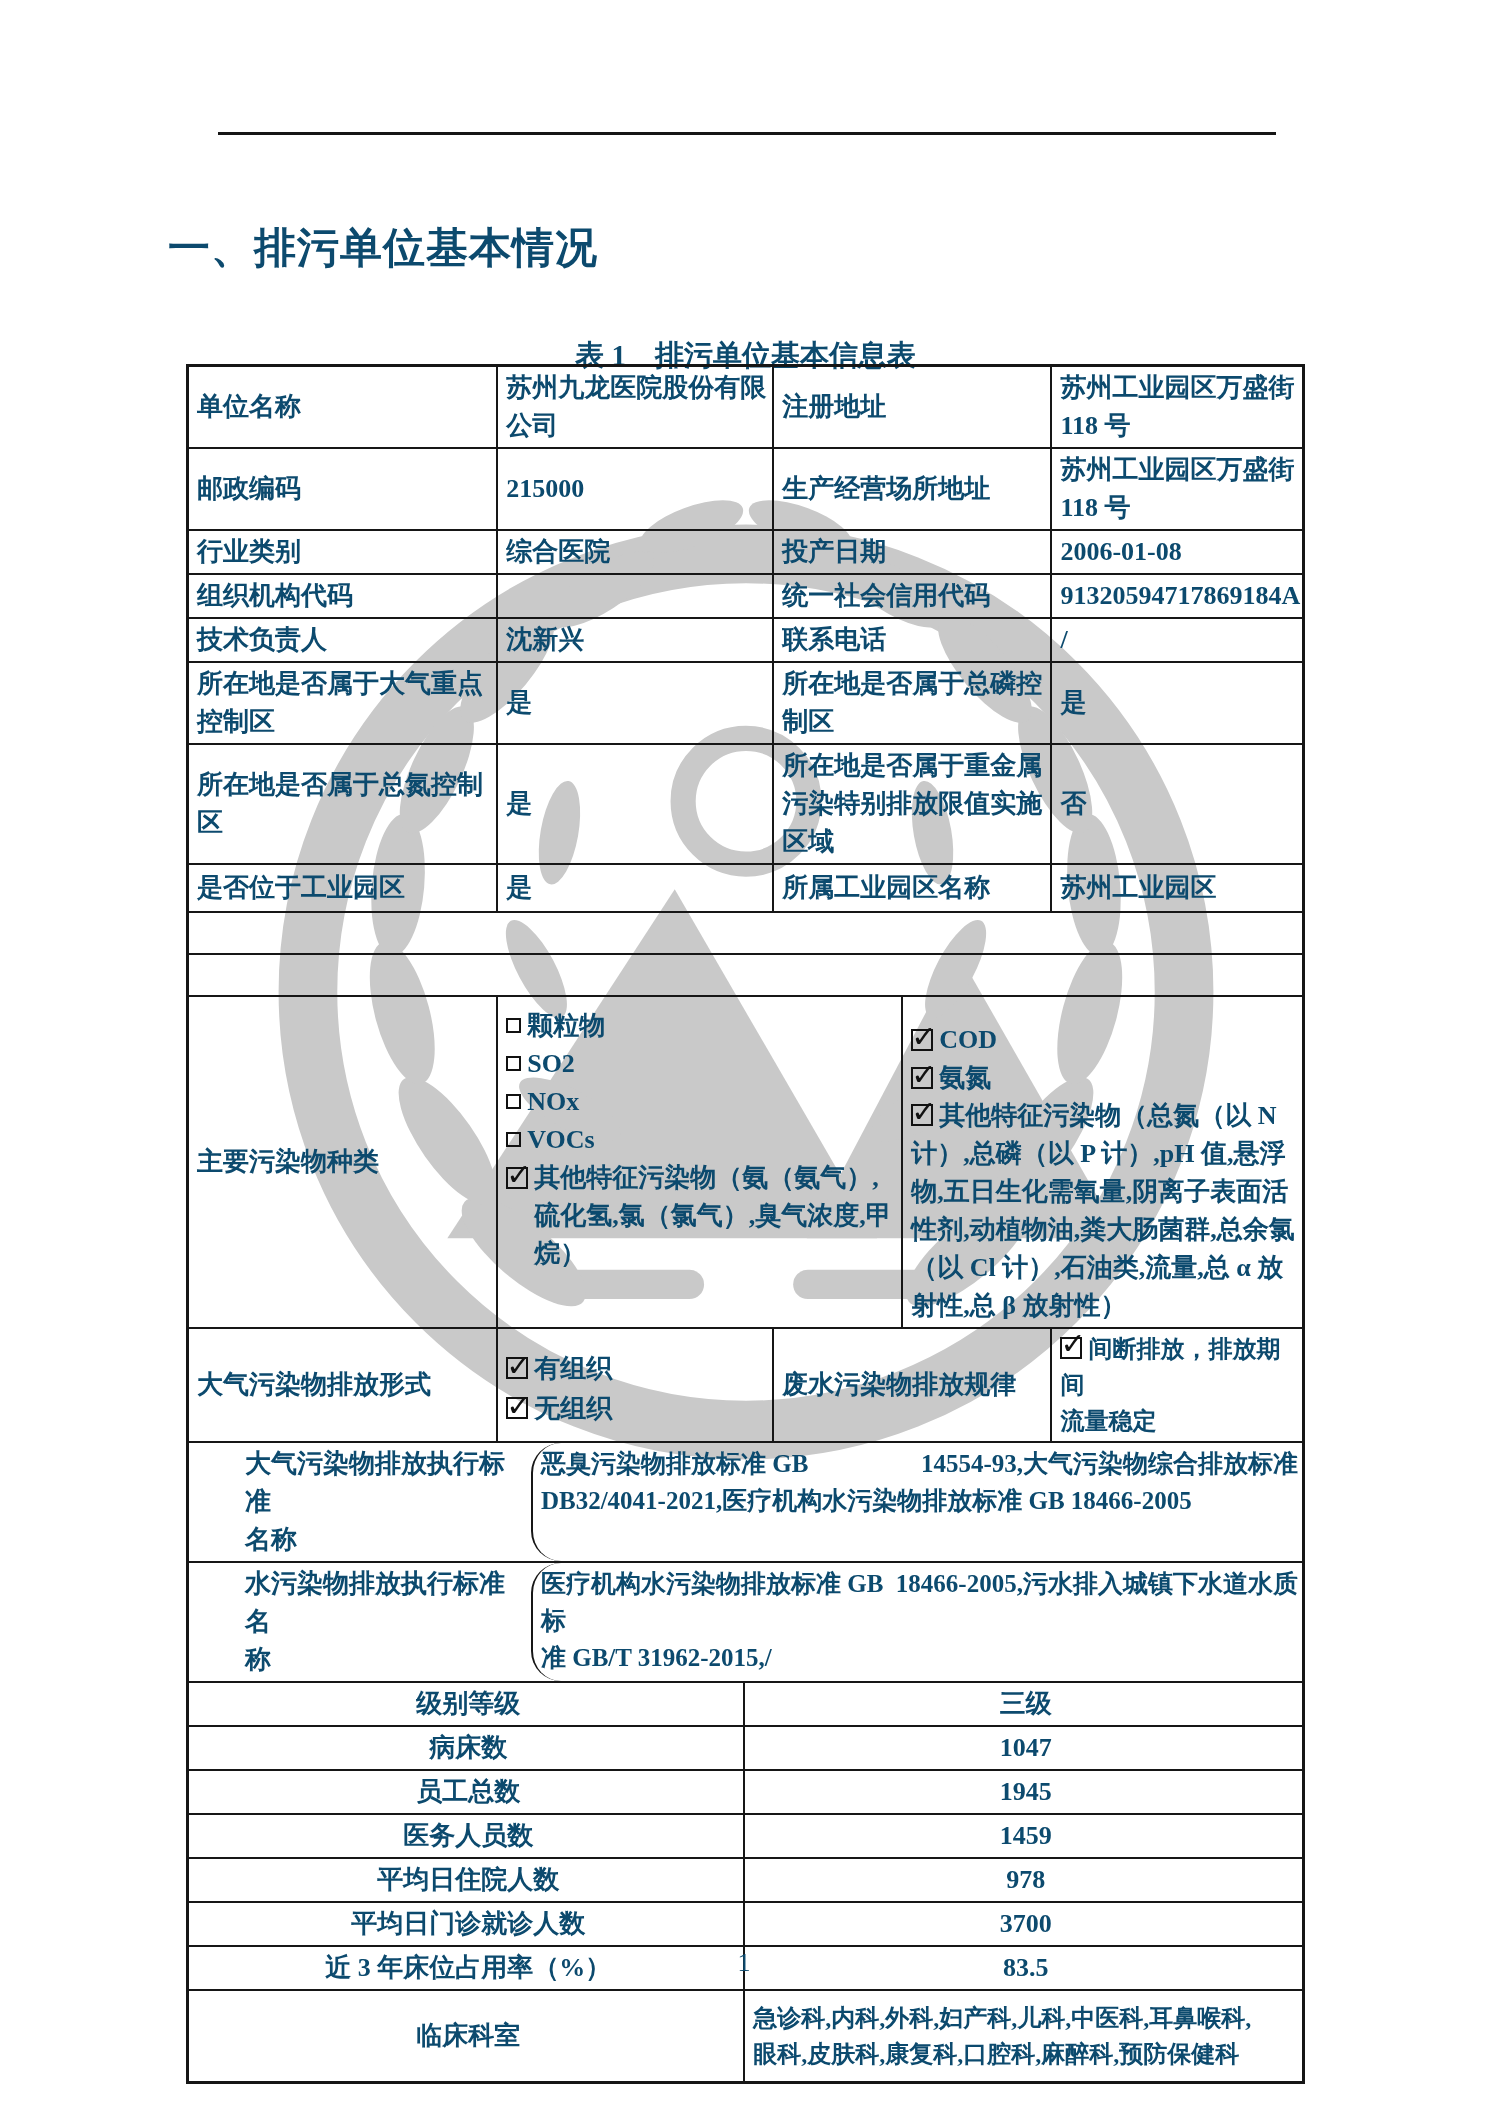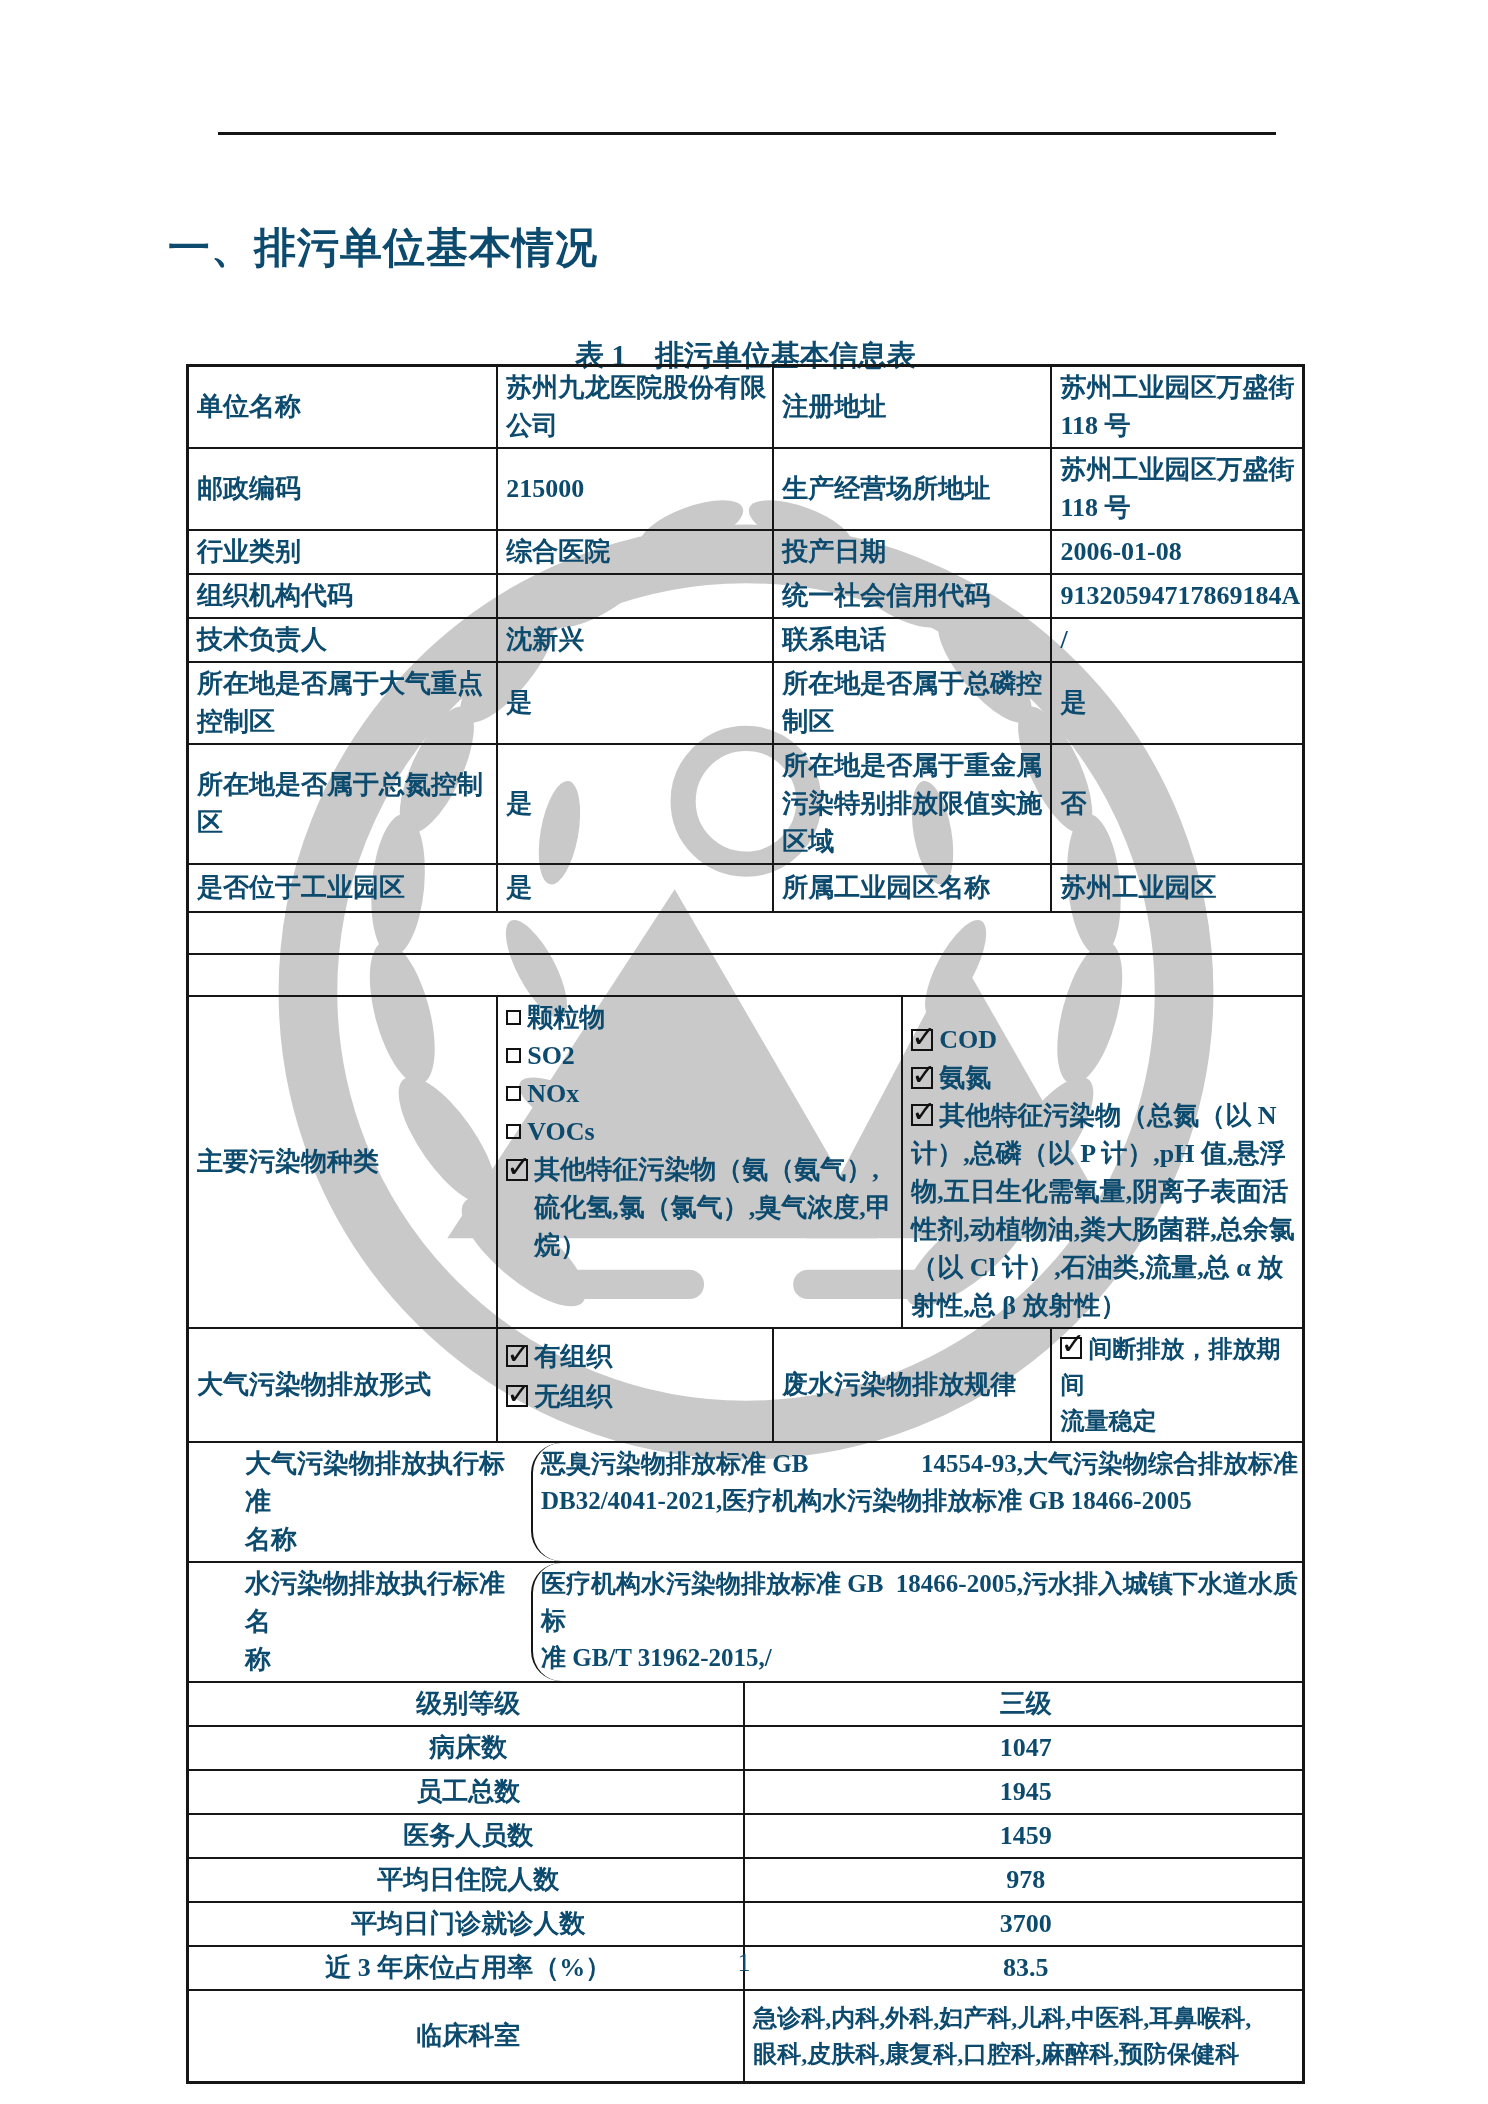--- a/index.html
+++ b/index.html
@@ -173,7 +173,7 @@
 
     <div class="row h290">
       <div class="cell cfirst w1">主要污染物种类</div>
-      <div class="cell wP2 top" style="padding-top:2px">
+      <div class="cell wP2 top" style="padding-top:10px">
         <div class="list">
           <div class="chk-row">
             <span class="cb small"></span>

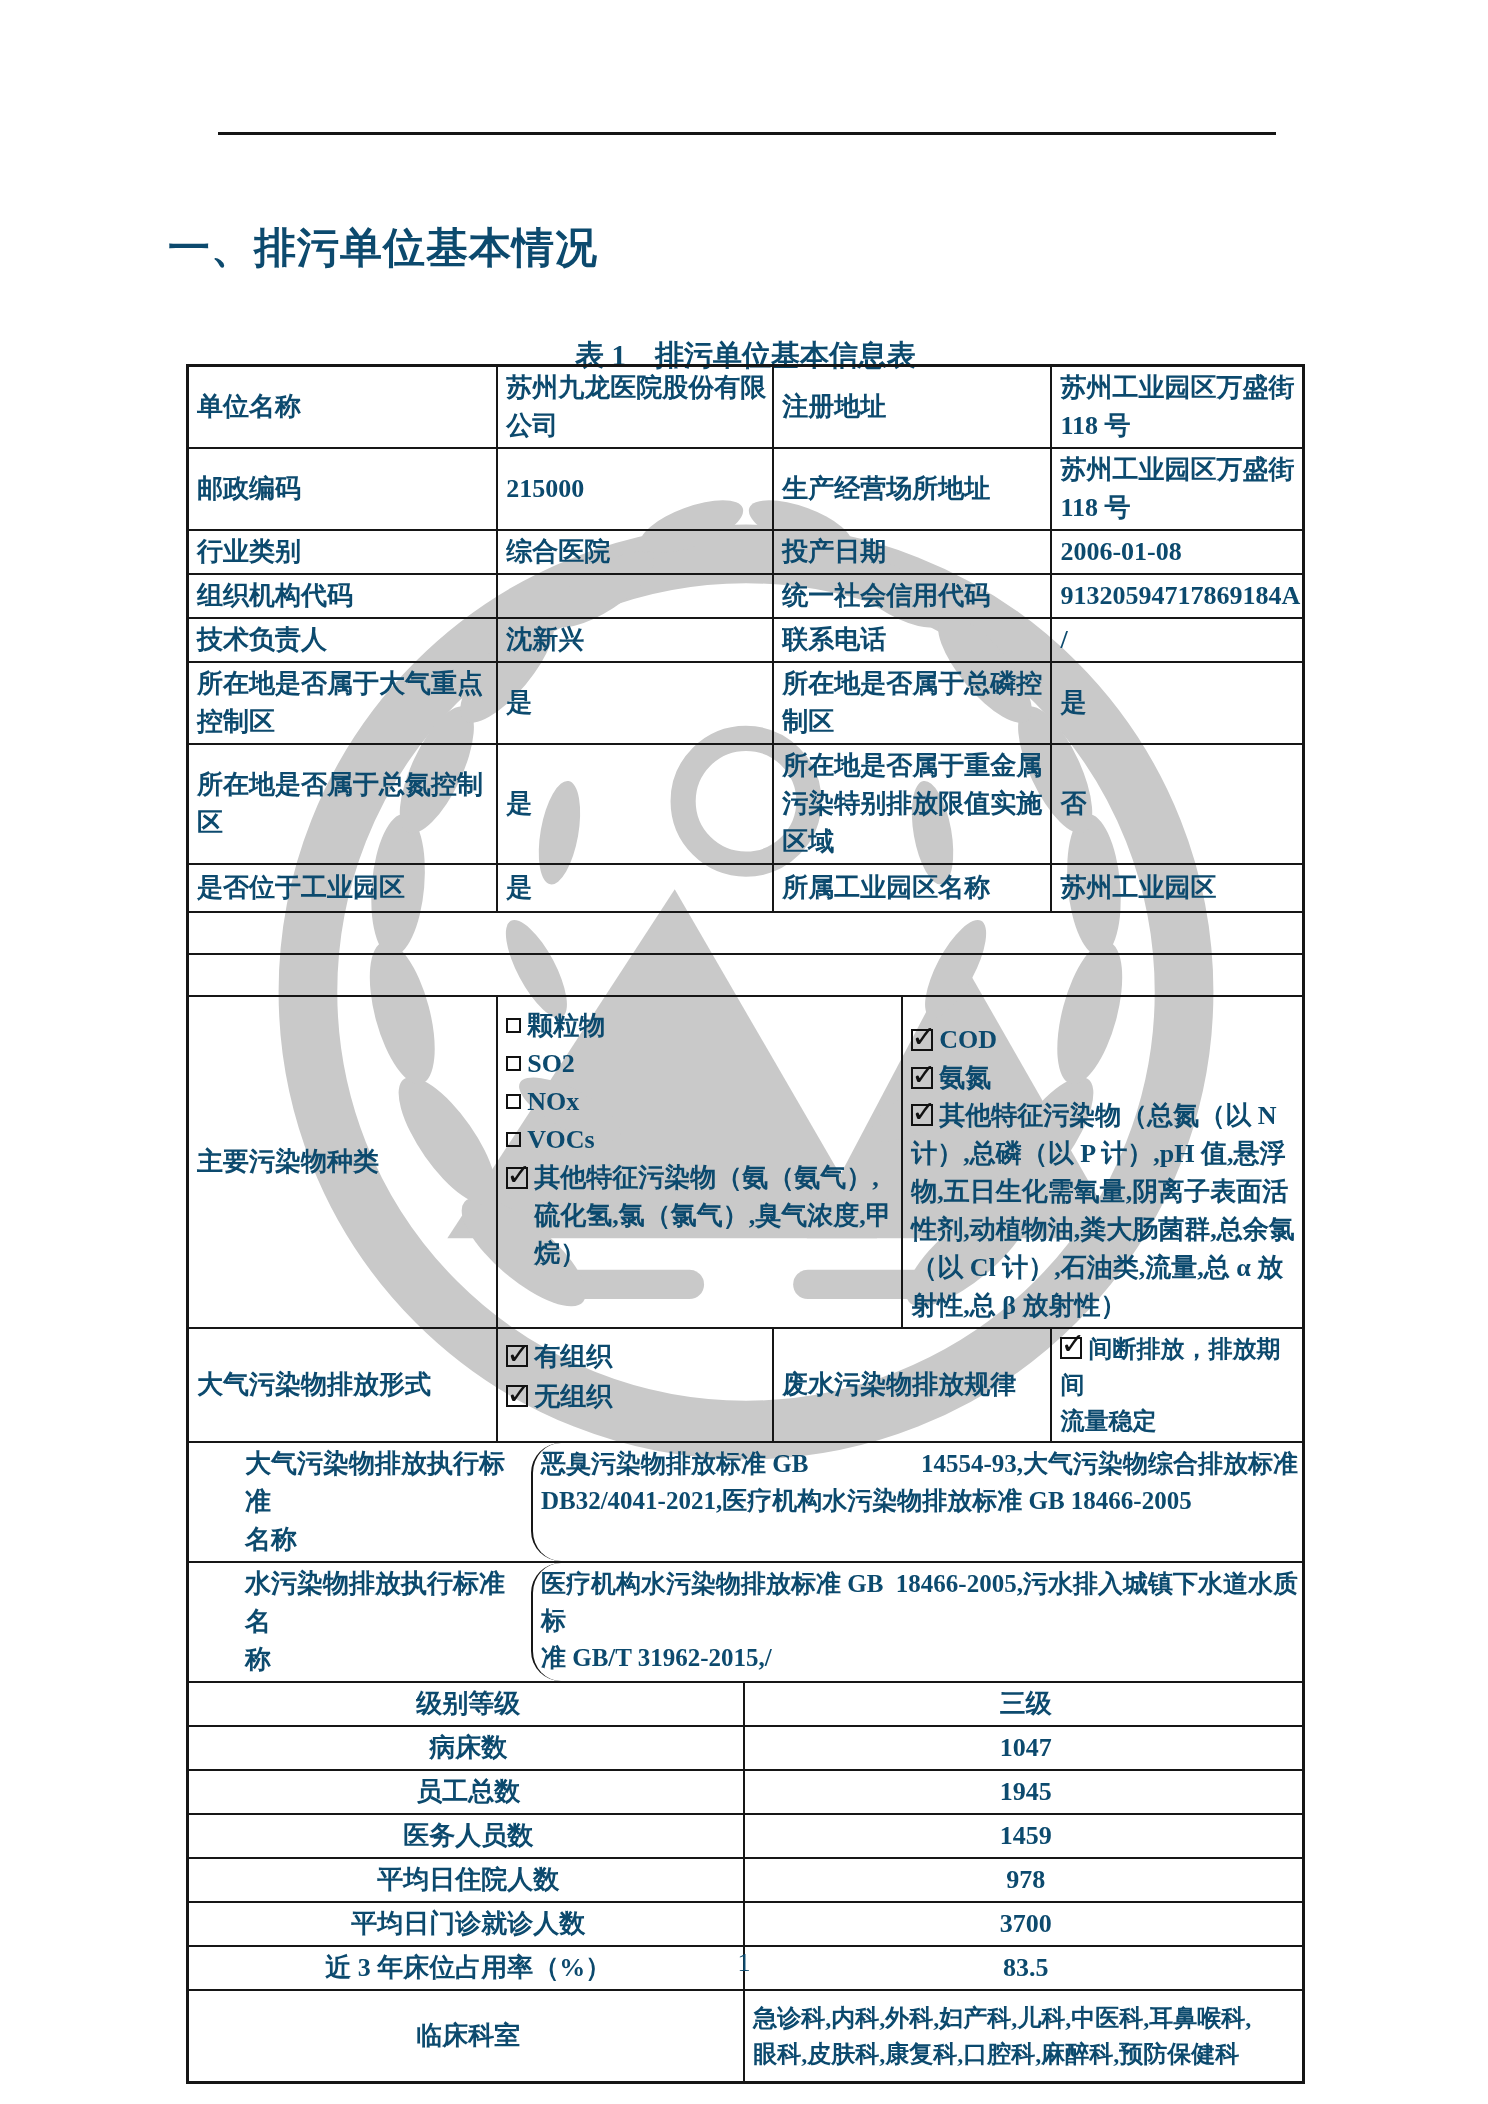--- a/index.html
+++ b/index.html
@@ -216,7 +216,7 @@
 
     <div class="row h84">
       <div class="cell cfirst w1">大气污染物排放形式</div>
-      <div class="cell w2 top" style="padding-top:8px">
+      <div class="cell w2 top" style="padding-top:20px">
         <div class="list" style="line-height:40px">
           <div class="chk-row">
             <span class="cb checked"></span>

